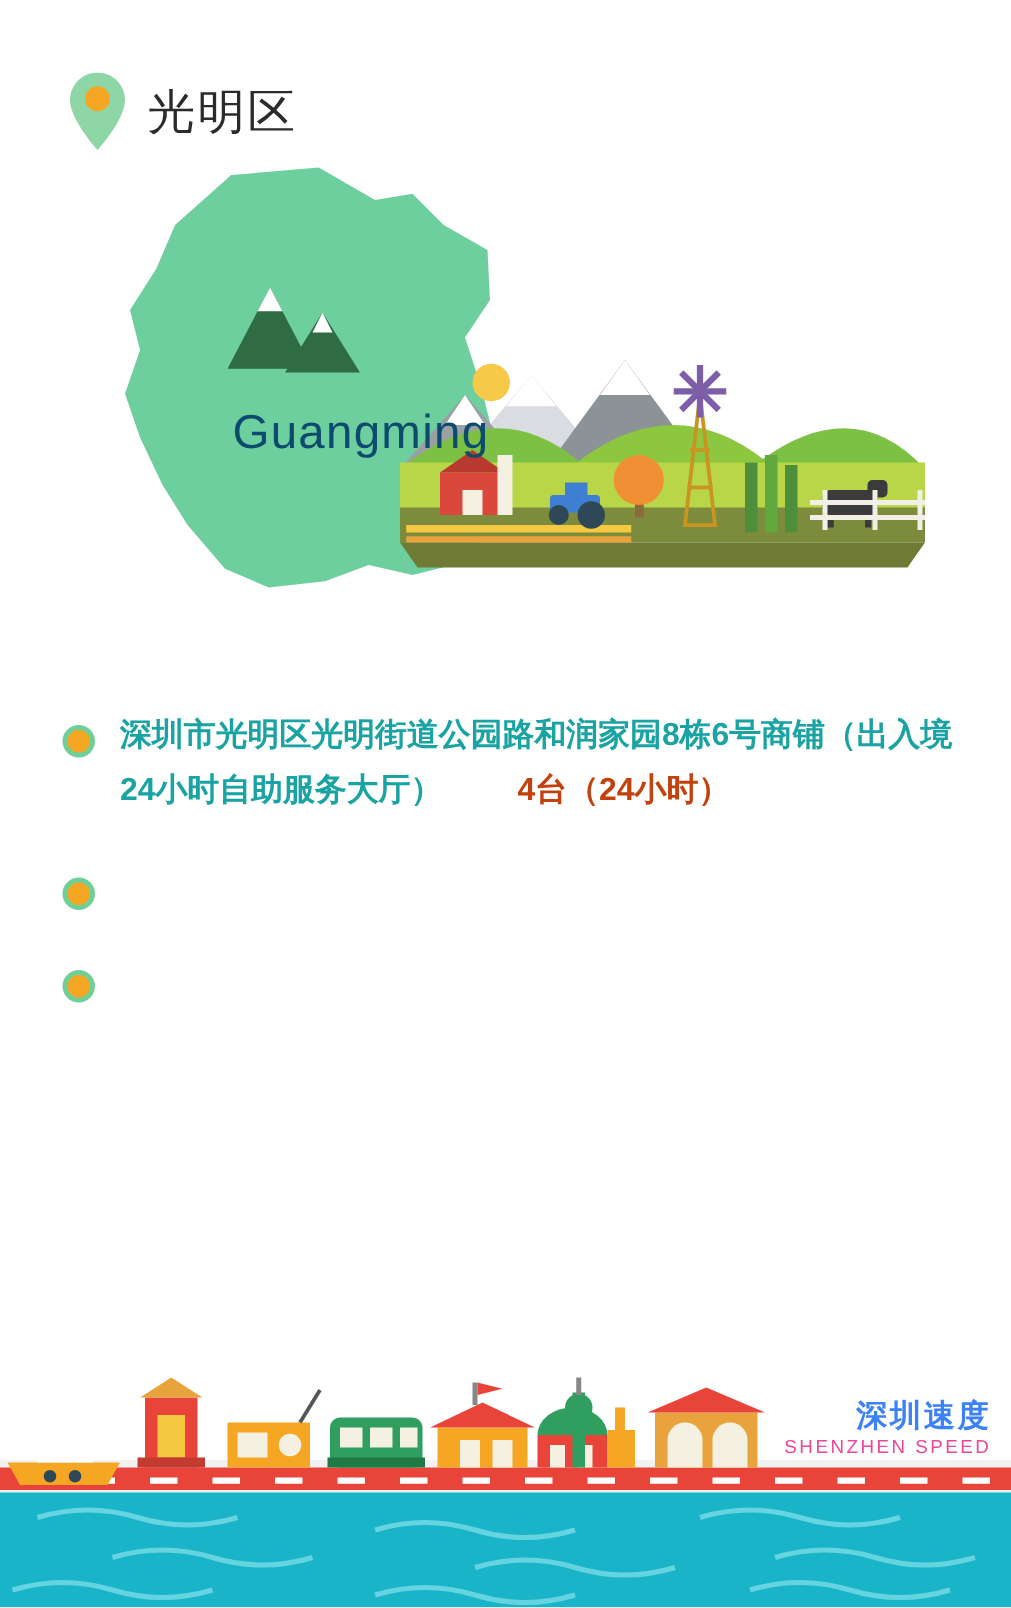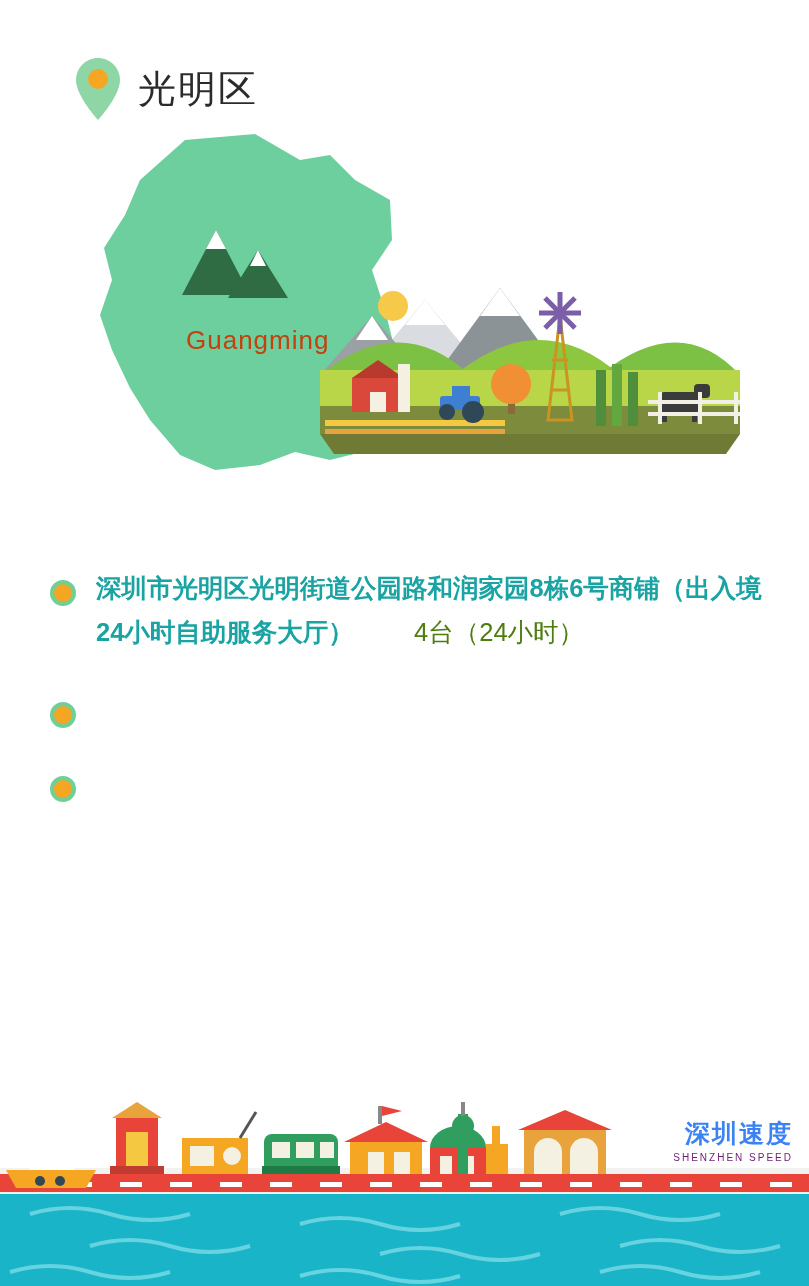--- a/index.html
+++ b/index.html
@@ -21,7 +21,6 @@
     left: 0; top: 0;
     width: 689px;
     height: 140px;
-    margin-left: 20px;
   }
   .pin {
     position: absolute;

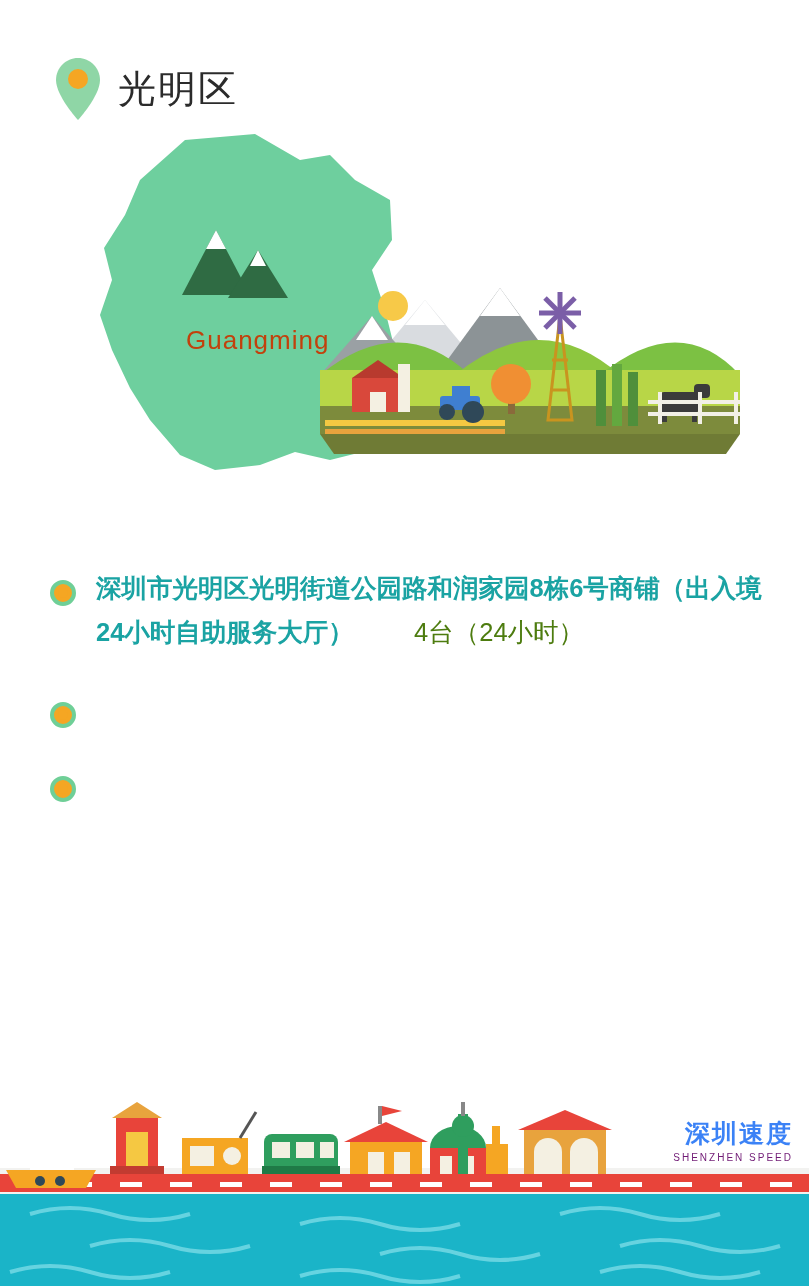--- a/index.html
+++ b/index.html
@@ -51,8 +51,8 @@
     position: absolute;
     left: 186px;
     top: 205px;
-    font-size: 26px;
-    color: #c2410c;
+    font-size: 38px;
+    color: #0c4a6e;
     letter-spacing: 1px;
   }
 

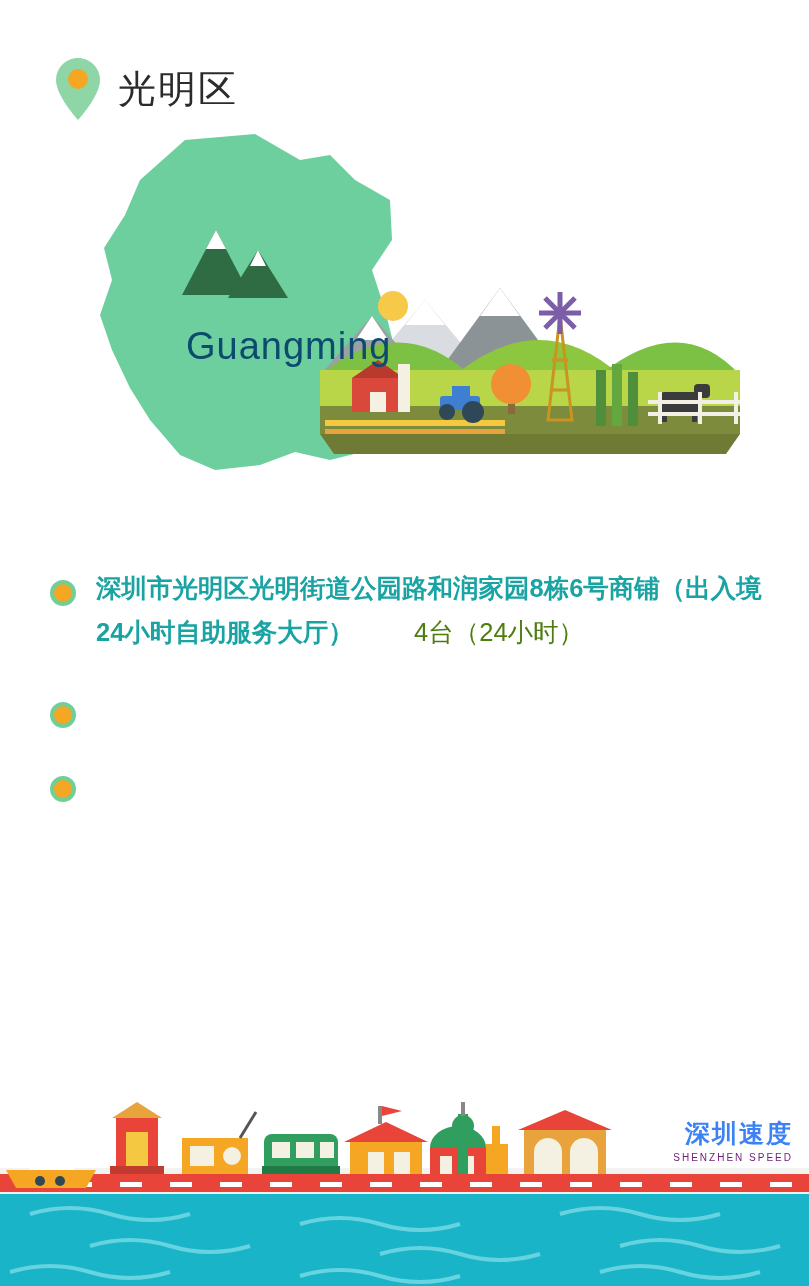--- a/index.html
+++ b/index.html
@@ -97,8 +97,8 @@
     letter-spacing: 0px;
   }
   .count {
-    color: #4d7c0f;
-    font-weight: 400;
+    color: #c2410c;
+    font-weight: 700;
     white-space: nowrap;
   }
   .spacer-inline { display:inline-block; width: 46px; }

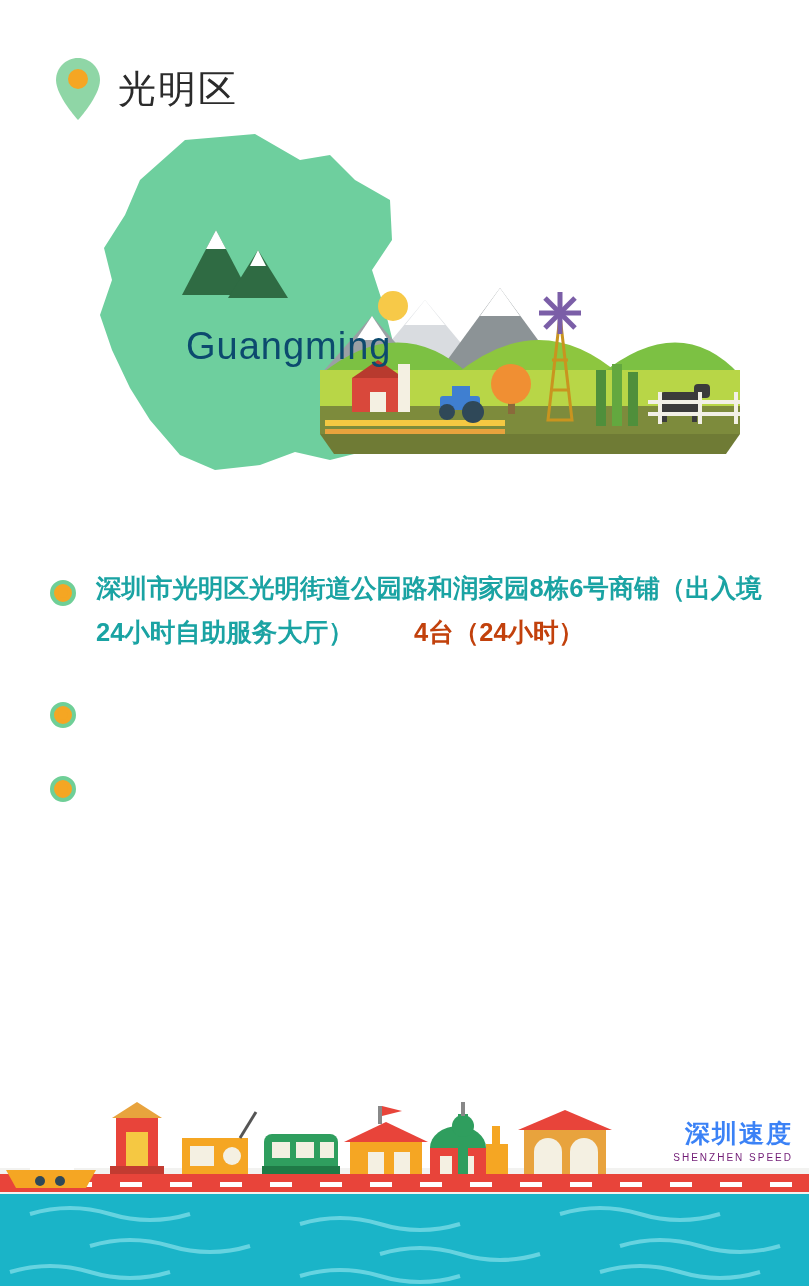--- a/index.html
+++ b/index.html
@@ -126,8 +126,8 @@
     line-height: 30px;
   }
   .brand-en {
-    font-size: 10px;
-    color: #701a75;
+    font-size: 15px;
+    color: #ec4899;
     letter-spacing: 2px;
     line-height: 20px;
   }

